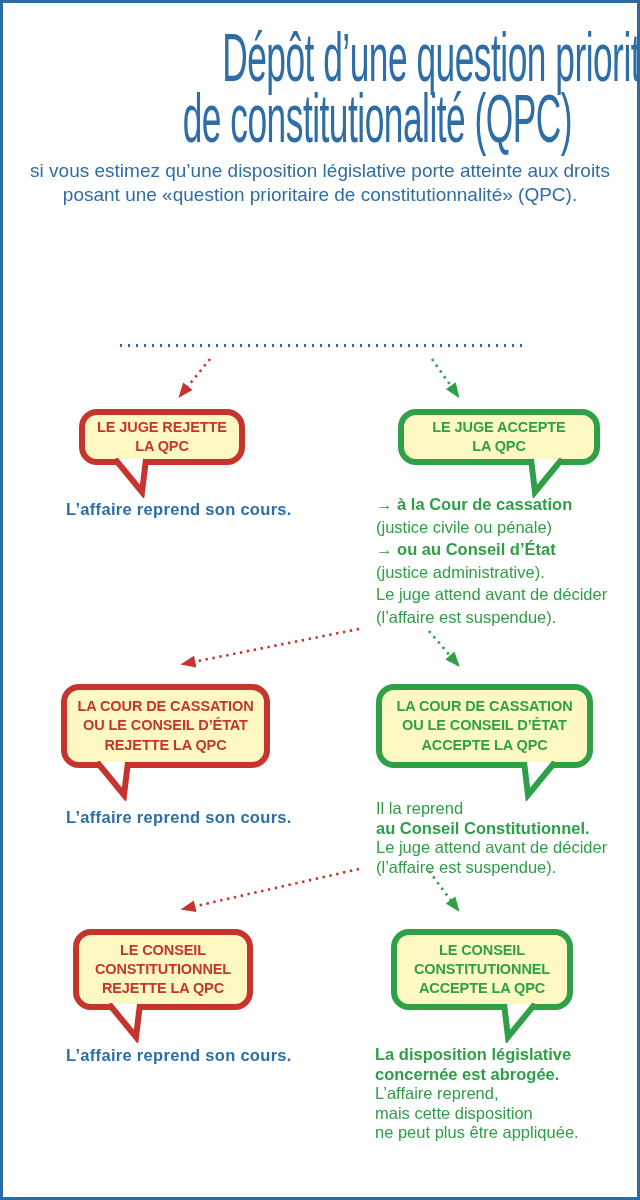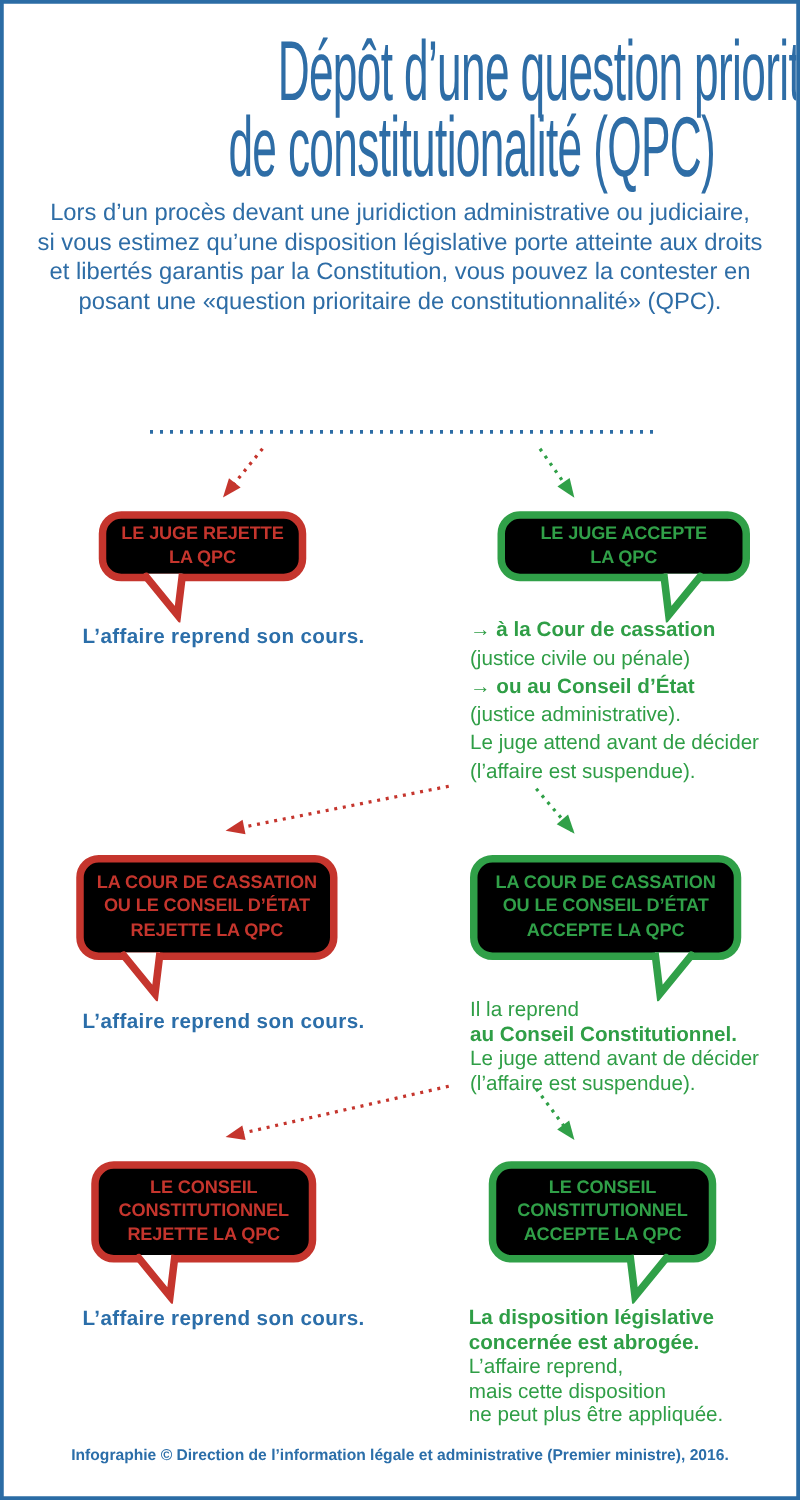--- a/index.html
+++ b/index.html
@@ -76,7 +76,6 @@
   </div>
 
   <div class="abs intro">
-    <div>Lors d’un procès devant une juridiction administrative ou judiciaire,</div>
     <div>si vous estimez qu’une disposition législative porte atteinte aux droits</div>
     <div>et libertés garantis par la Constitution, vous pouvez la contester en</div>
     <div>posant une «question prioritaire de constitutionnalité» (QPC).</div>

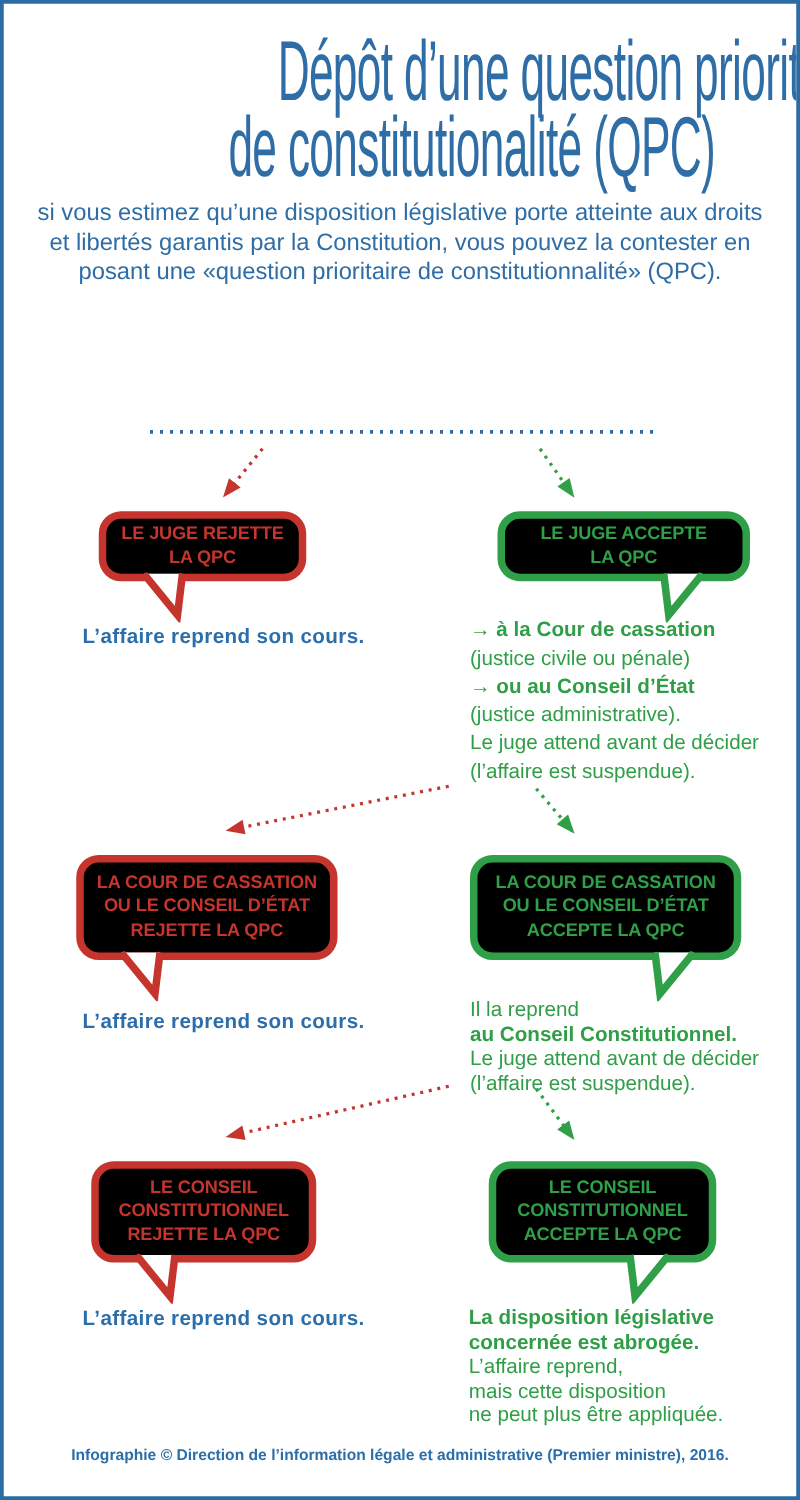--- a/index.html
+++ b/index.html
@@ -77,7 +77,6 @@
 
   <div class="abs intro">
     <div>si vous estimez qu’une disposition législative porte atteinte aux droits</div>
-    <div>et libertés garantis par la Constitution, vous pouvez la contester en</div>
     <div>posant une «question prioritaire de constitutionnalité» (QPC).</div>
   </div>
 

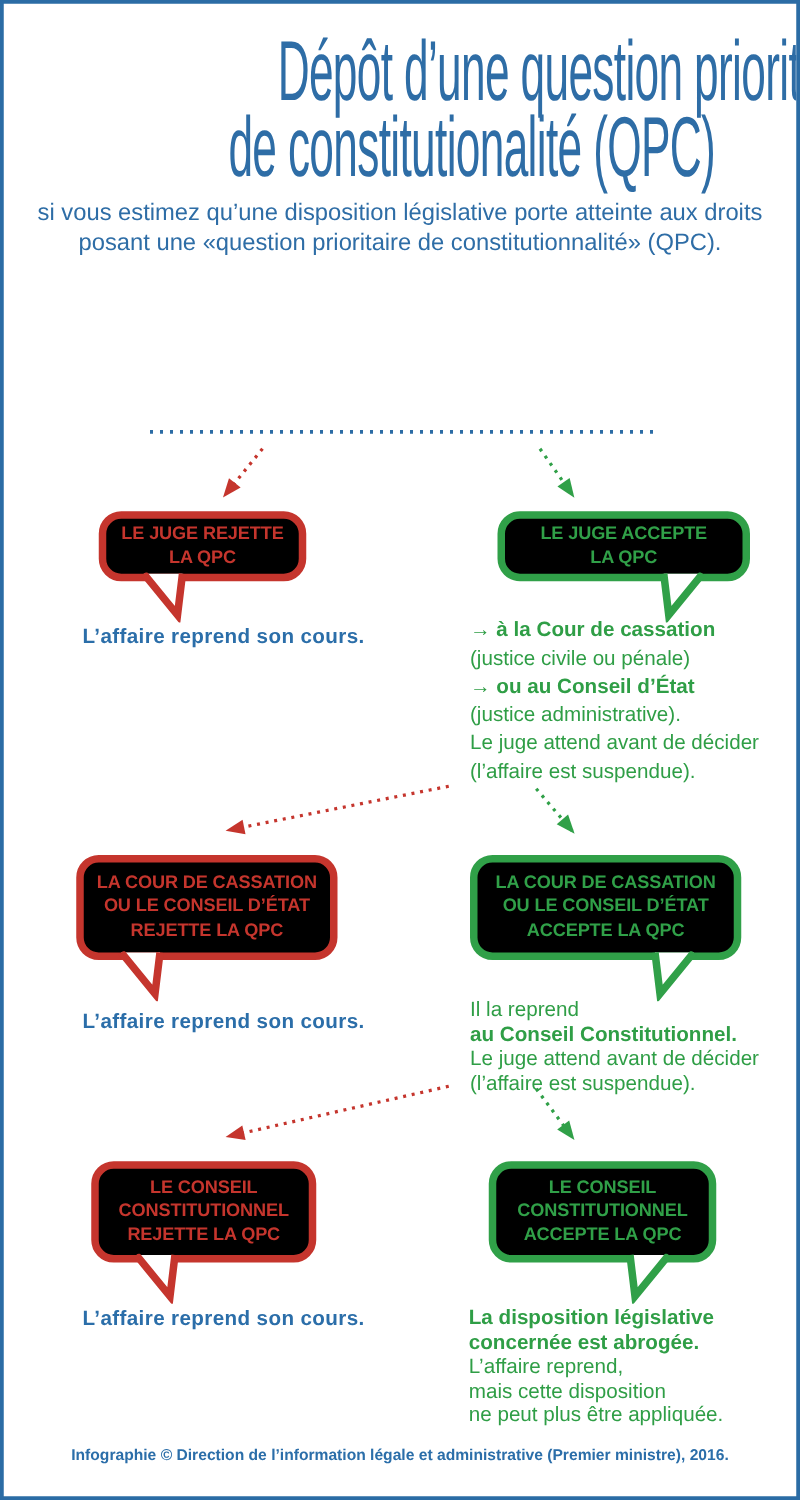--- a/index.html
+++ b/index.html
@@ -28,7 +28,7 @@
   .dr{stroke:#c5352d;stroke-width:2.6;stroke-dasharray:2.4 4.6;fill:none;}
   .dg{stroke:#30a048;stroke-width:2.6;stroke-dasharray:2.4 4.6;fill:none;}
   
-  .bubble{position:absolute;background:#000000;border:6px solid;border-radius:18px;
+  .bubble{position:absolute;background:#fef9c3;border:6px solid;border-radius:18px;
           display:flex;flex-direction:column;align-items:center;justify-content:center;
           text-align:center;font-weight:bold;font-size:14.5px;line-height:1.32;
           letter-spacing:-0.1px;z-index:2;box-sizing:border-box;}

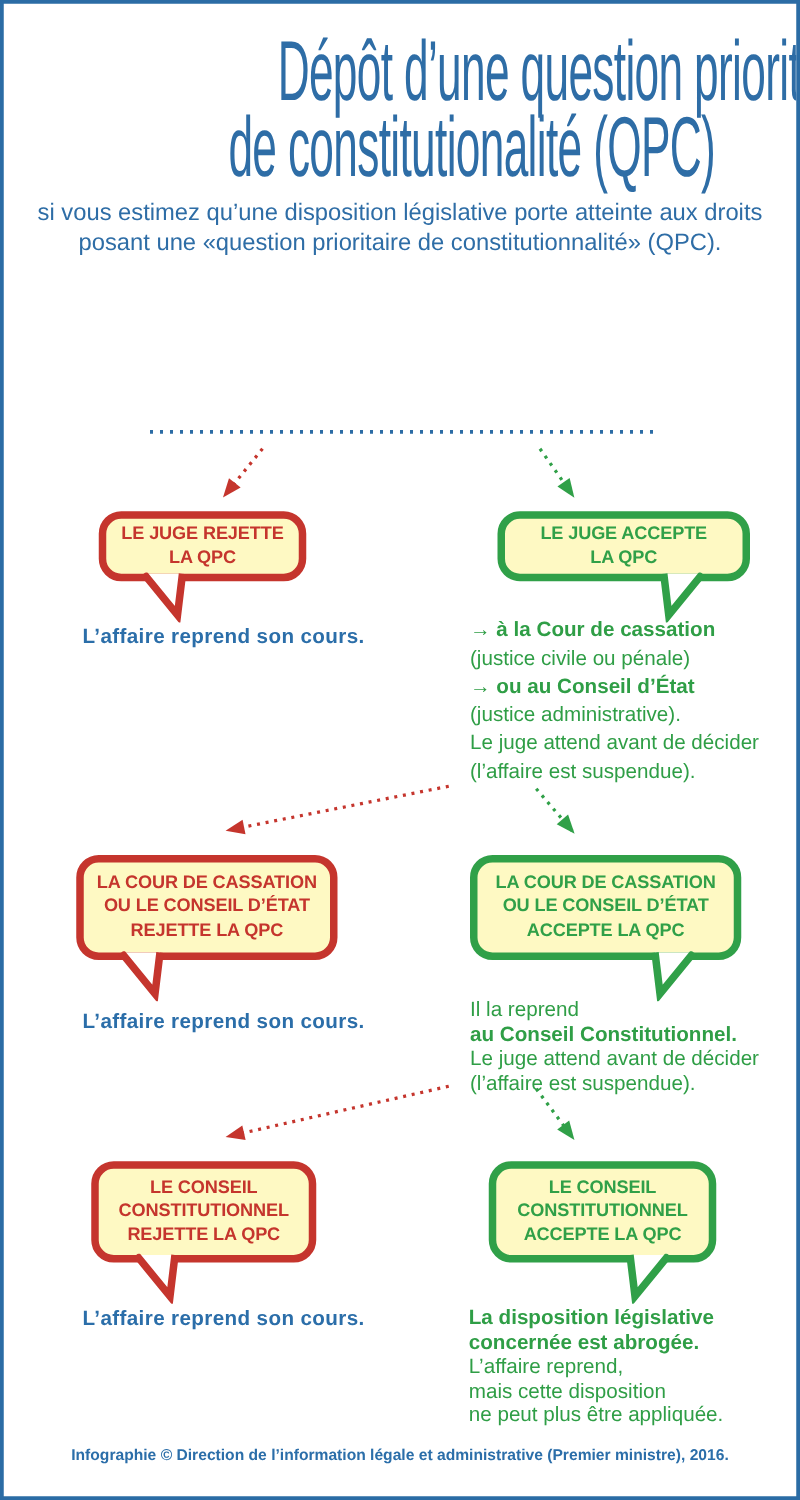--- a/index.html
+++ b/index.html
@@ -164,7 +164,6 @@
     <div>ne peut plus être appliquée.</div>
   </div>
 
-  <div class="abs footer">Infographie © Direction de l’information légale et administrative (Premier ministre), 2016.</div>
 
 </div>
 

